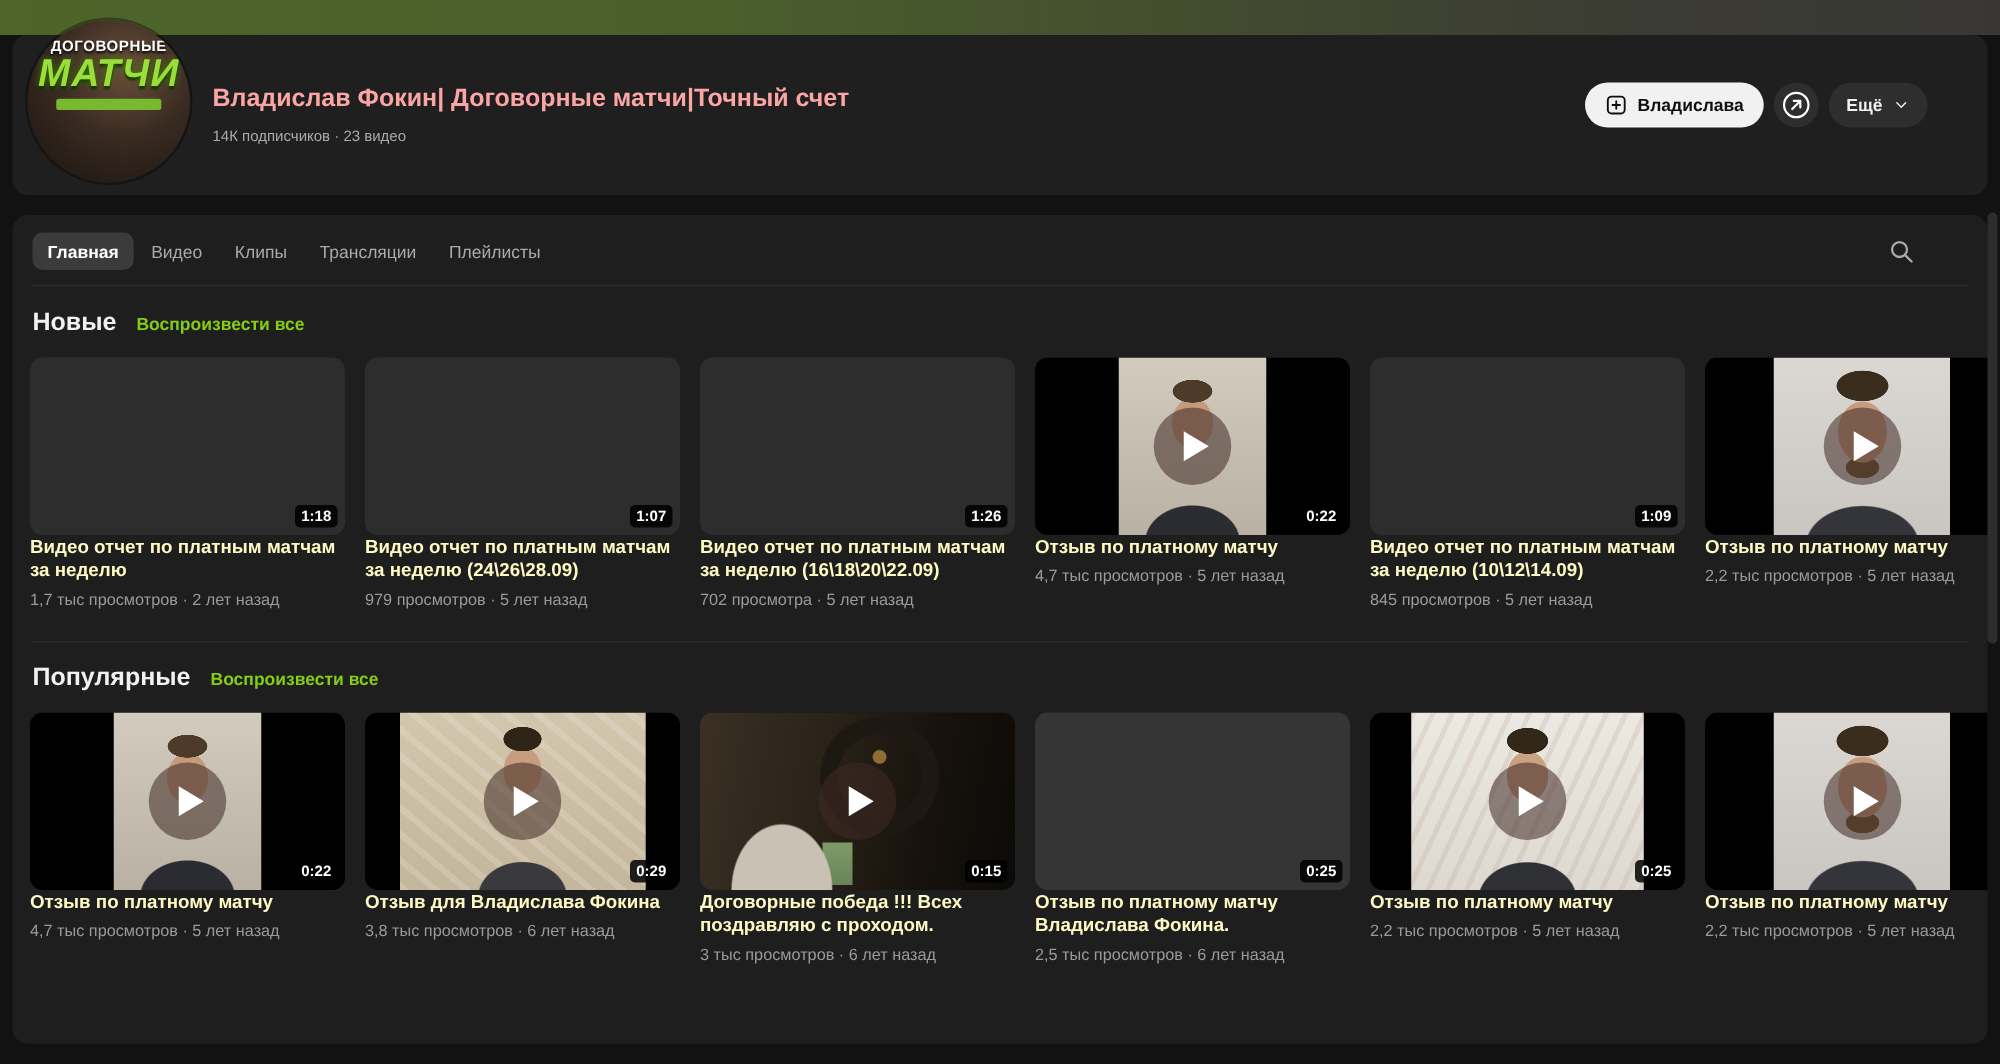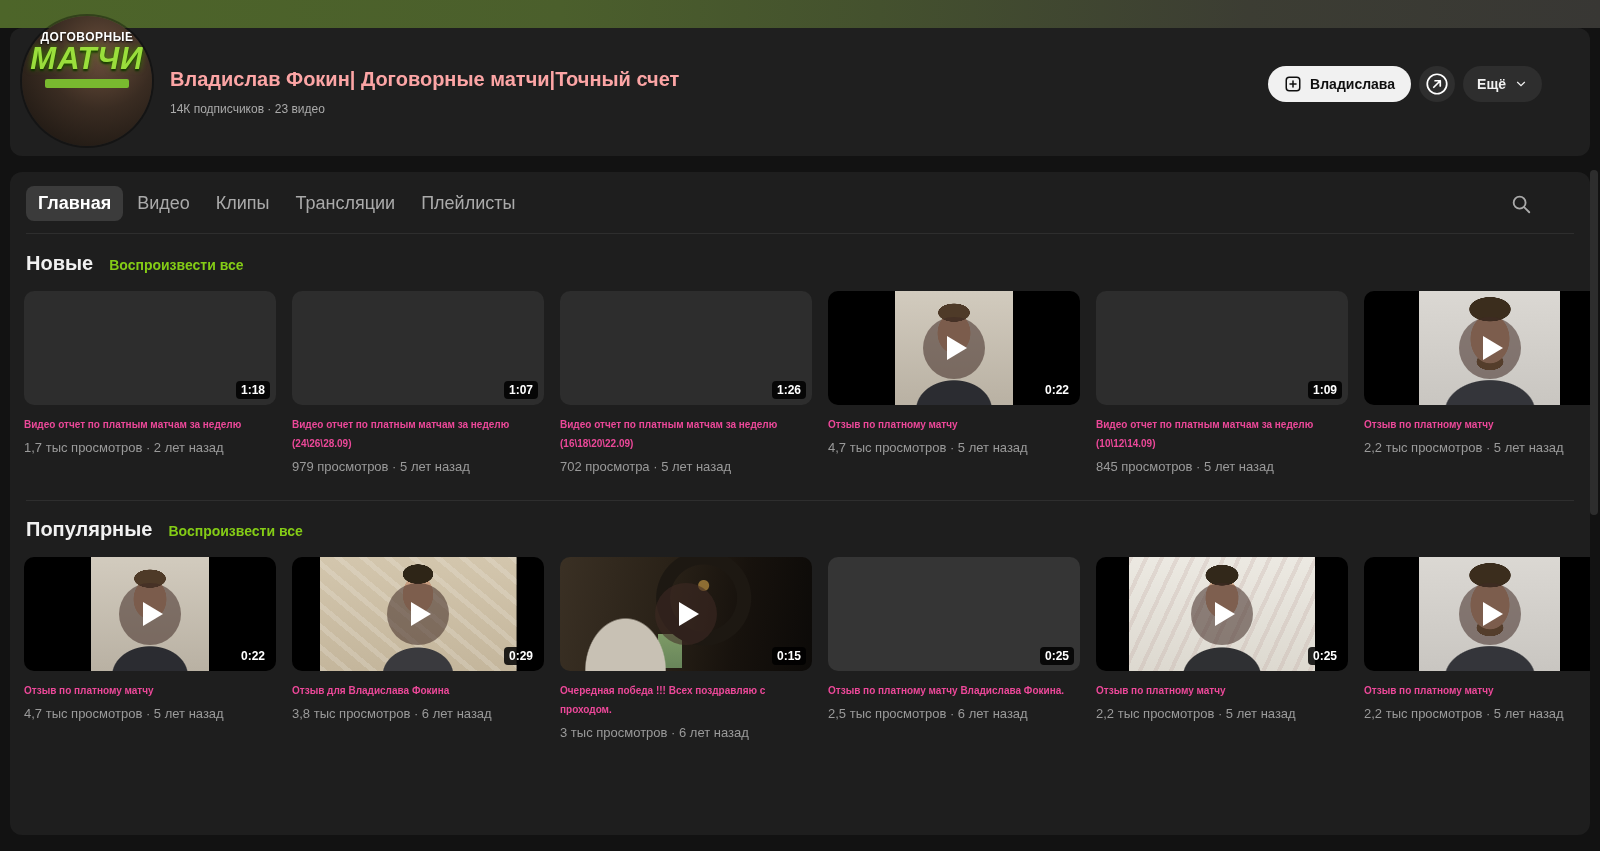--- a/index.html
+++ b/index.html
@@ -62,7 +62,7 @@
   }
   .tabs{ display:flex; align-items:center; gap:2px; padding:14px 16px 0; }
   .tab{ border:none; background:transparent; color:#aaaaaa; font-family:inherit;
-    font-size:18px; font-weight:500; padding:7px 12px; border-radius:8px; cursor:pointer;}
+    font-size:14px; font-weight:500; padding:7px 12px; border-radius:8px; cursor:pointer;}
   .tab.active{ background:#3b3b3b; color:#fff; font-weight:700; }
   .search-btn{ margin-left:auto; margin-right:42px; background:transparent; border:none;
     cursor:pointer; display:flex; align-items:center; }

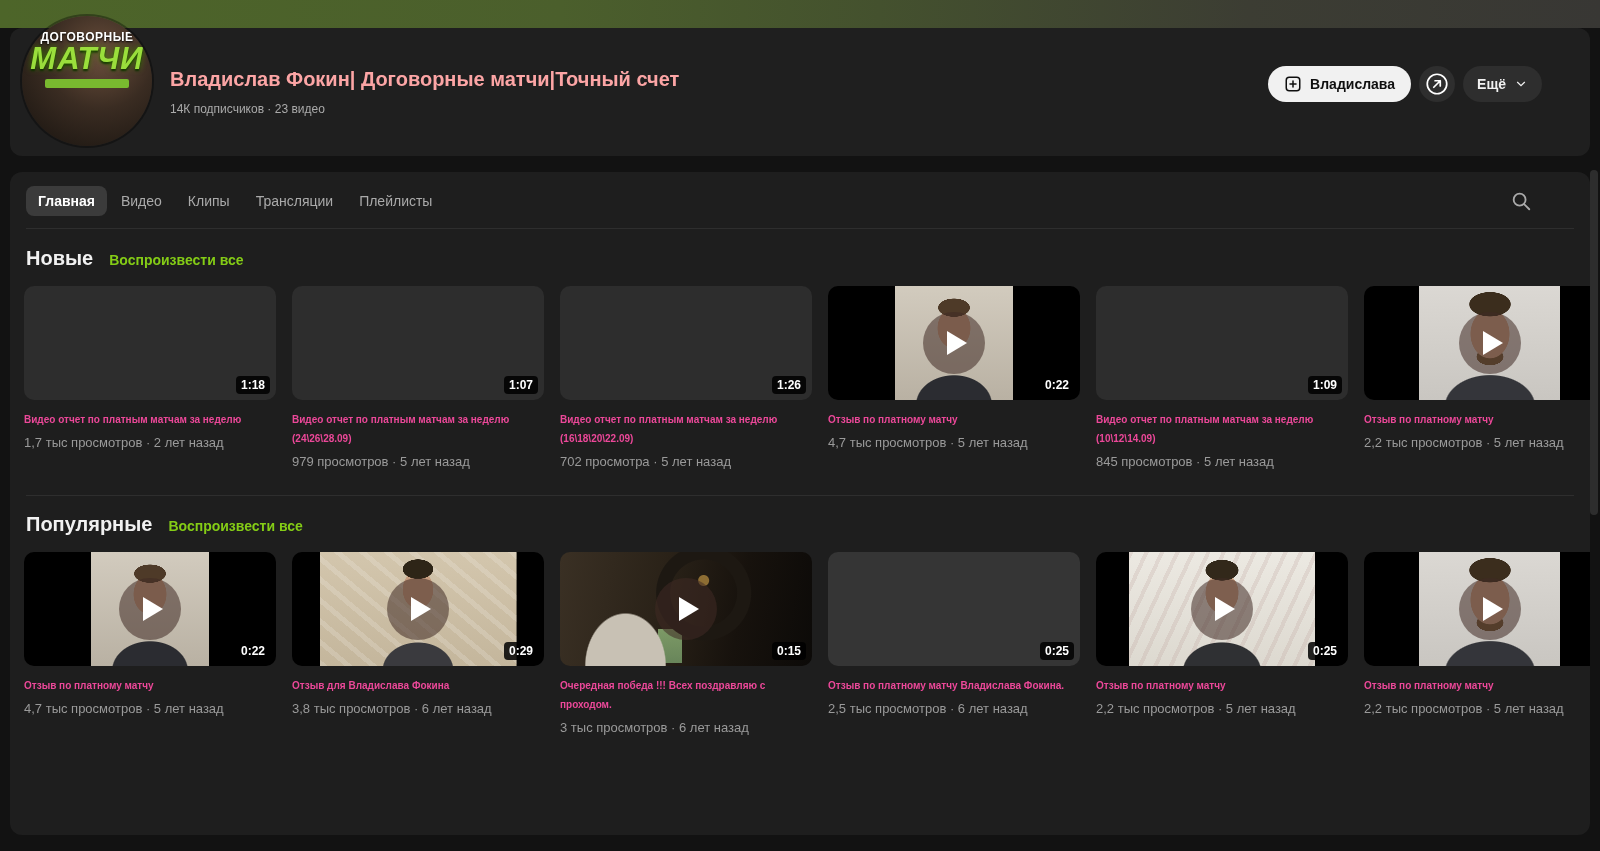--- a/index.html
+++ b/index.html
@@ -77,7 +77,7 @@
   .video-row{ margin-top:16px; display:grid; grid-template-columns:repeat(6,252px);
     gap:16px; padding:0 14px; }
   .video-card{ cursor:pointer; }
-  .thumb{ position:relative; height:114px; border-radius:10px; overflow:hidden;
+  .thumb{ position:relative; height:142px; border-radius:10px; overflow:hidden;
     background:#2d2d2d; background-repeat:no-repeat; }
   .t-blank{ background-color:#2d2d2d; }
   .t-blank-light{ background-color:#353535; }

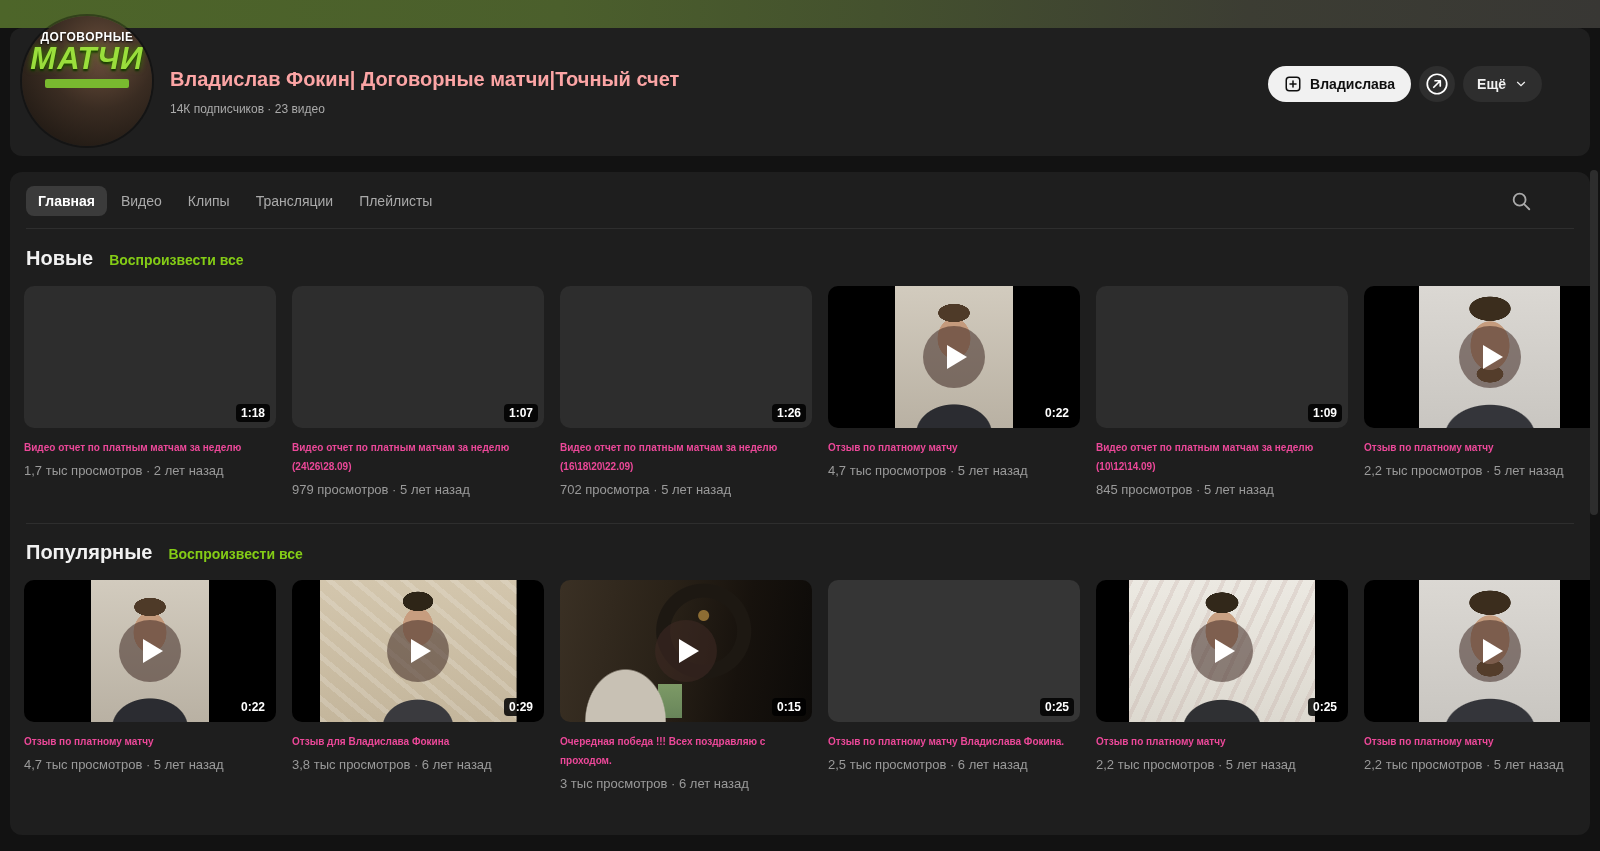--- a/index.html
+++ b/index.html
@@ -132,8 +132,8 @@
     border-color:transparent transparent transparent #fff; margin-left:5px; }
   .duration{ position:absolute; right:6px; bottom:6px; background:rgba(0,0,0,.85);
     color:#fff; font-size:12px; font-weight:700; padding:2px 5px; border-radius:4px; }
-  .v-title{ margin-top:10px; font-size:10px; font-weight:600; line-height:19px;
-    color:#ec4899; max-height:38px; overflow:hidden; }
+  .v-title{ font-size:15px; font-weight:600; line-height:19px;
+    color:#fef9c3; max-height:38px; overflow:hidden; }
   .v-meta{ margin-top:6px; font-size:13px; color:#9a9a9a; }
   .scroll-thumb{ position:absolute; right:2px; top:170px; width:8px; height:345px;
     border-radius:4px; background:#3c3c3c; opacity:.65; }

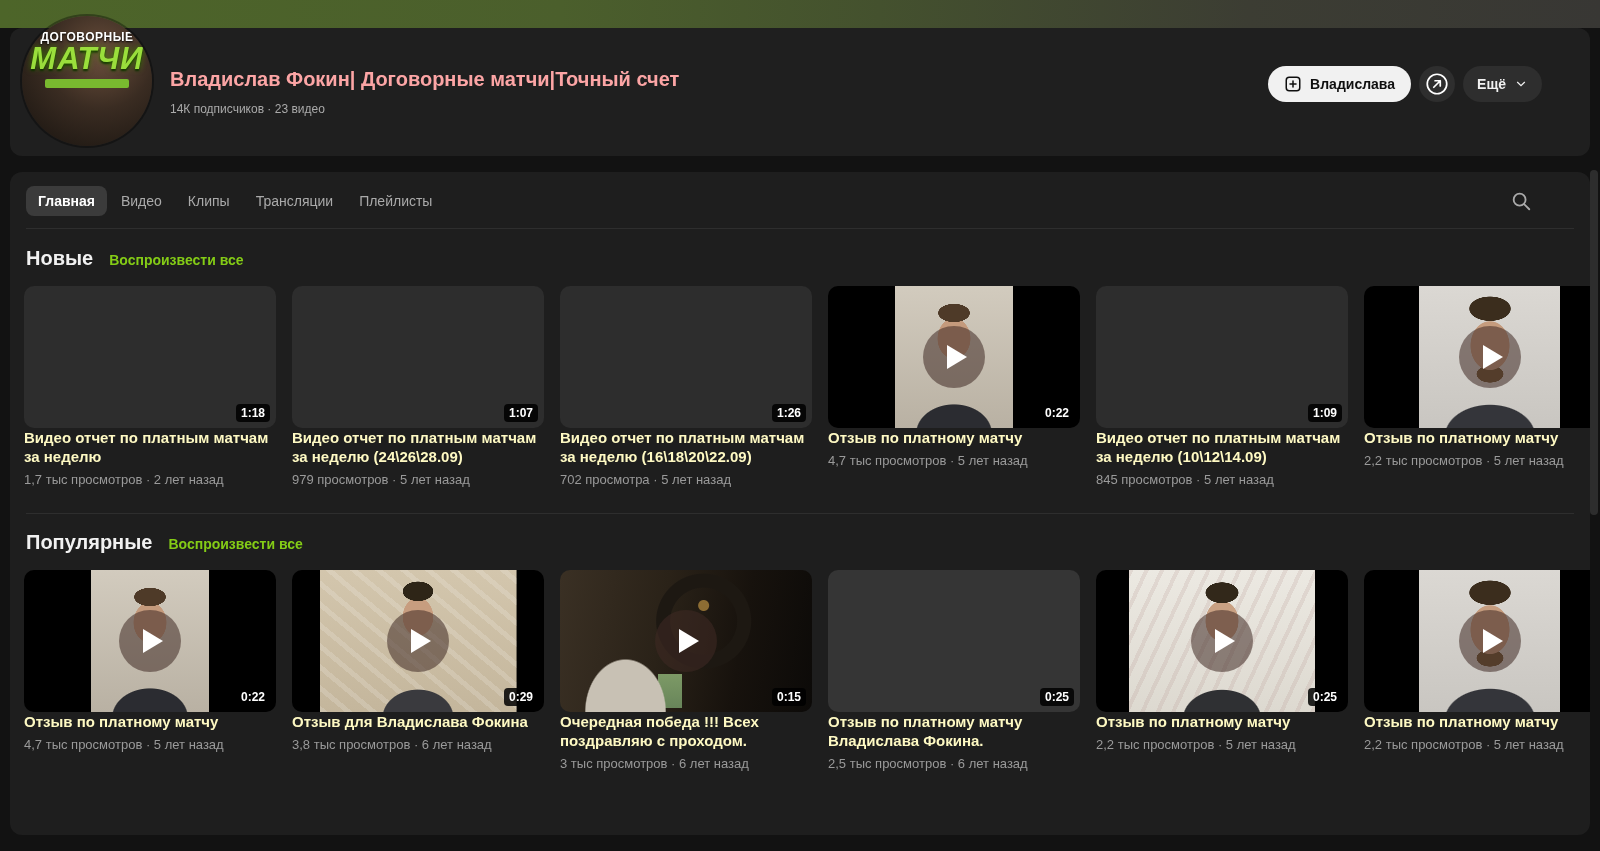--- a/index.html
+++ b/index.html
@@ -284,7 +284,7 @@
       <div class="play-overlay"></div>
       <span class="duration">0:15</span>
     </div>
-    <div class="v-title">Очередная победа !!! Всех поздравляю с проходом.</div>
+    <div class="v-title">Договорные победа !!! Всех поздравляю с проходом.</div>
     <div class="v-meta">3 тыс просмотров · 6 лет назад</div>
   </div>
 

